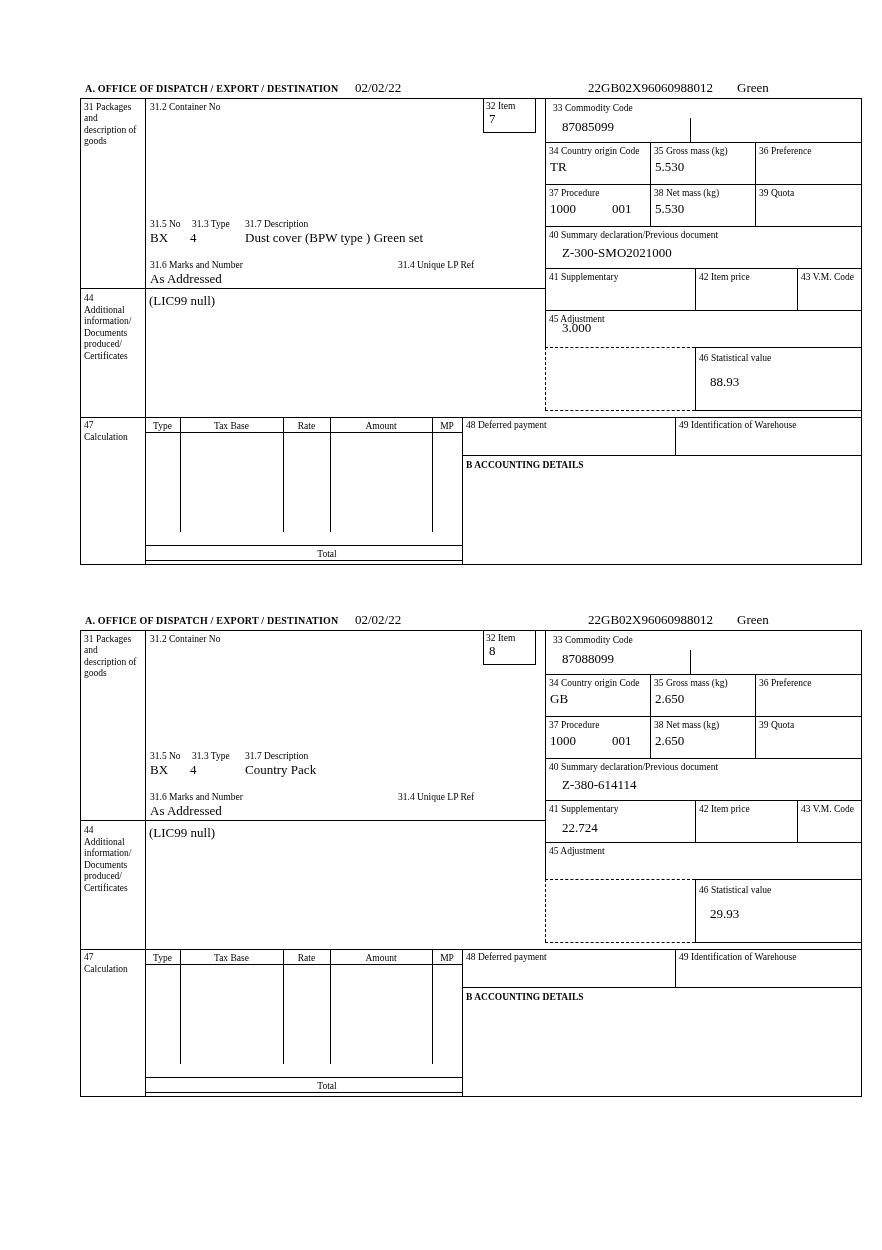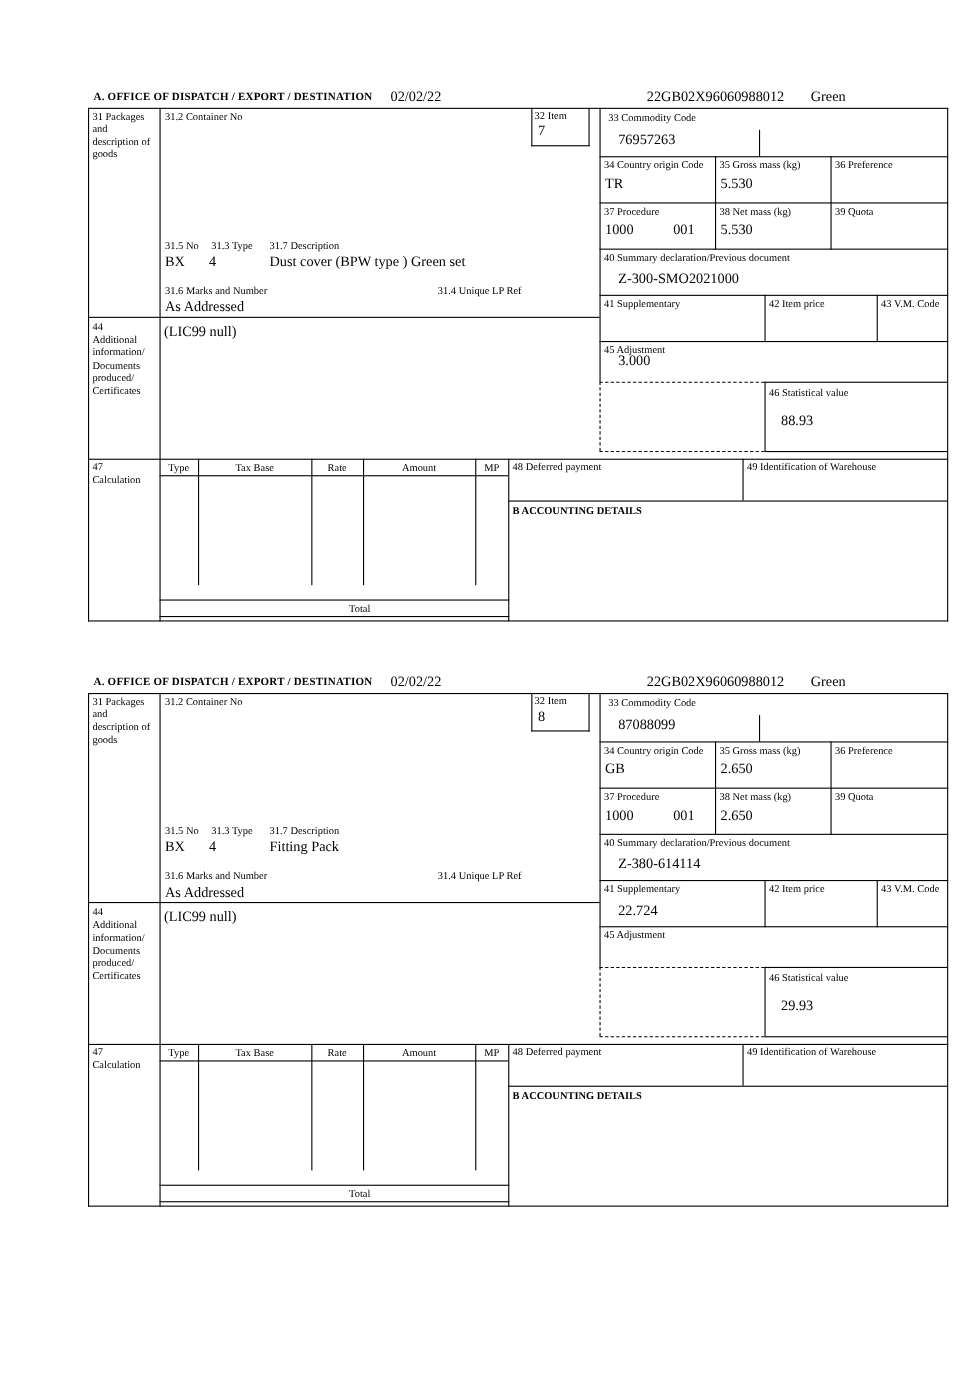--- a/index.html
+++ b/index.html
@@ -91,7 +91,7 @@
     <div class="val" style="left:149px;top:214px;">(LIC99 null)</div>
 
     <div class="lbl nw" style="left:553px;top:23px;">33 Commodity Code</div>
-    <div class="val" style="left:562px;top:40px;">76957263</div>
+    <div class="val" style="left:562px;top:40px;">87085099</div>
 
     <div class="lbl nw" style="left:549px;top:66px;">34 Country origin Code</div>
     <div class="val" style="left:550px;top:80px;">TR</div>

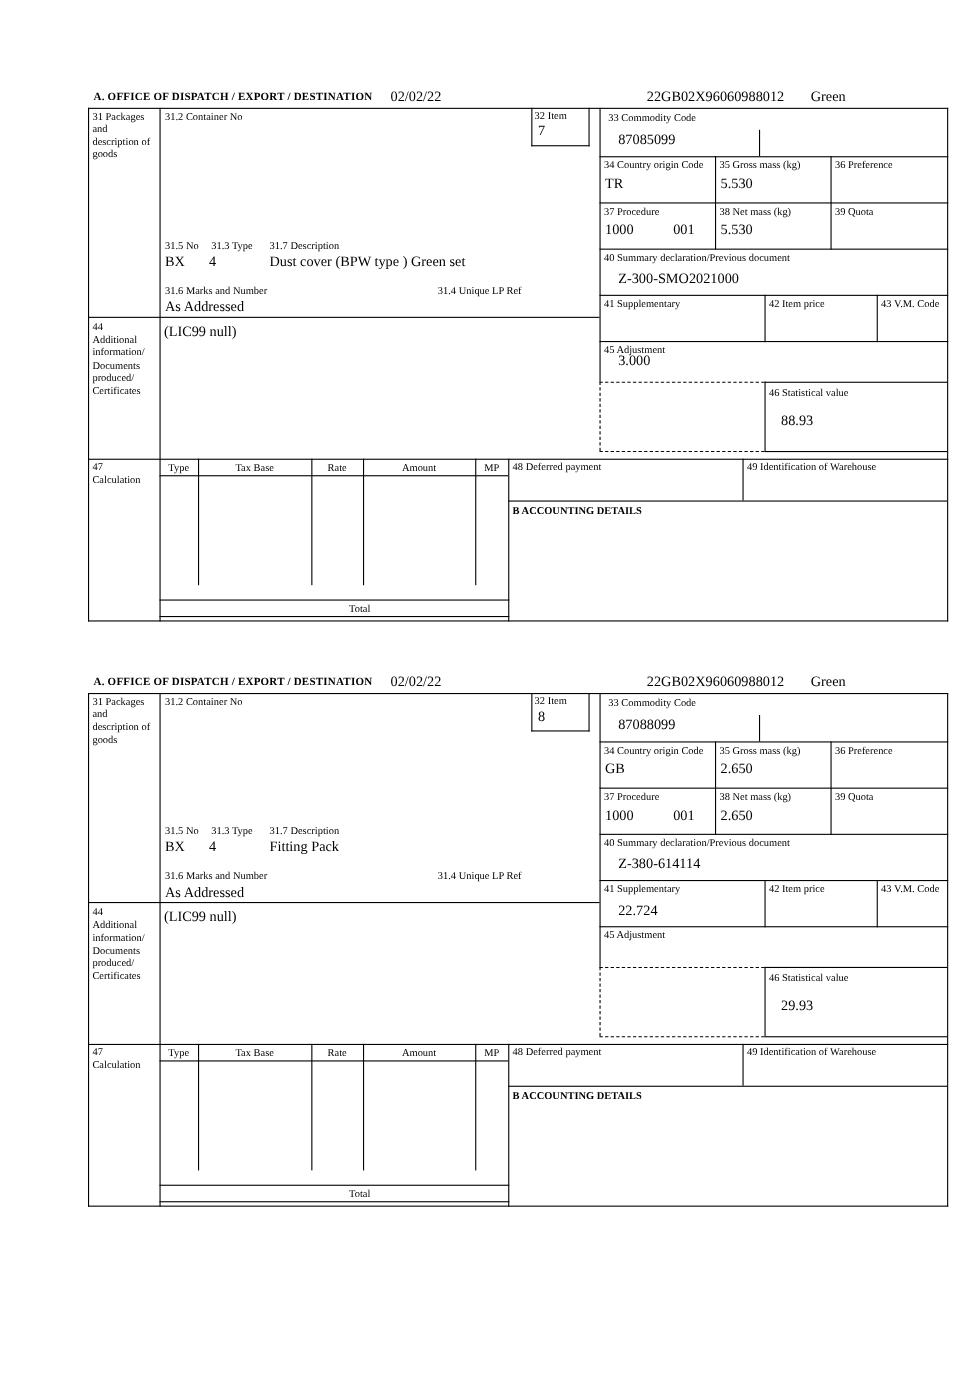--- a/index.html
+++ b/index.html
@@ -194,7 +194,7 @@
     <div class="lbl nw" style="left:245px;top:139px;">31.7 Description</div>
     <div class="val" style="left:150px;top:151px;">BX</div>
     <div class="val" style="left:190px;top:151px;">4</div>
-    <div class="val" style="left:245px;top:151px;">Fitting Pack</div>
+    <div class="val" style="left:245px;top:151px;">Country Pack</div>
 
     <div class="lbl nw" style="left:150px;top:180px;">31.6 Marks and Number</div>
     <div class="lbl nw" style="left:398px;top:180px;">31.4 Unique LP Ref</div>

